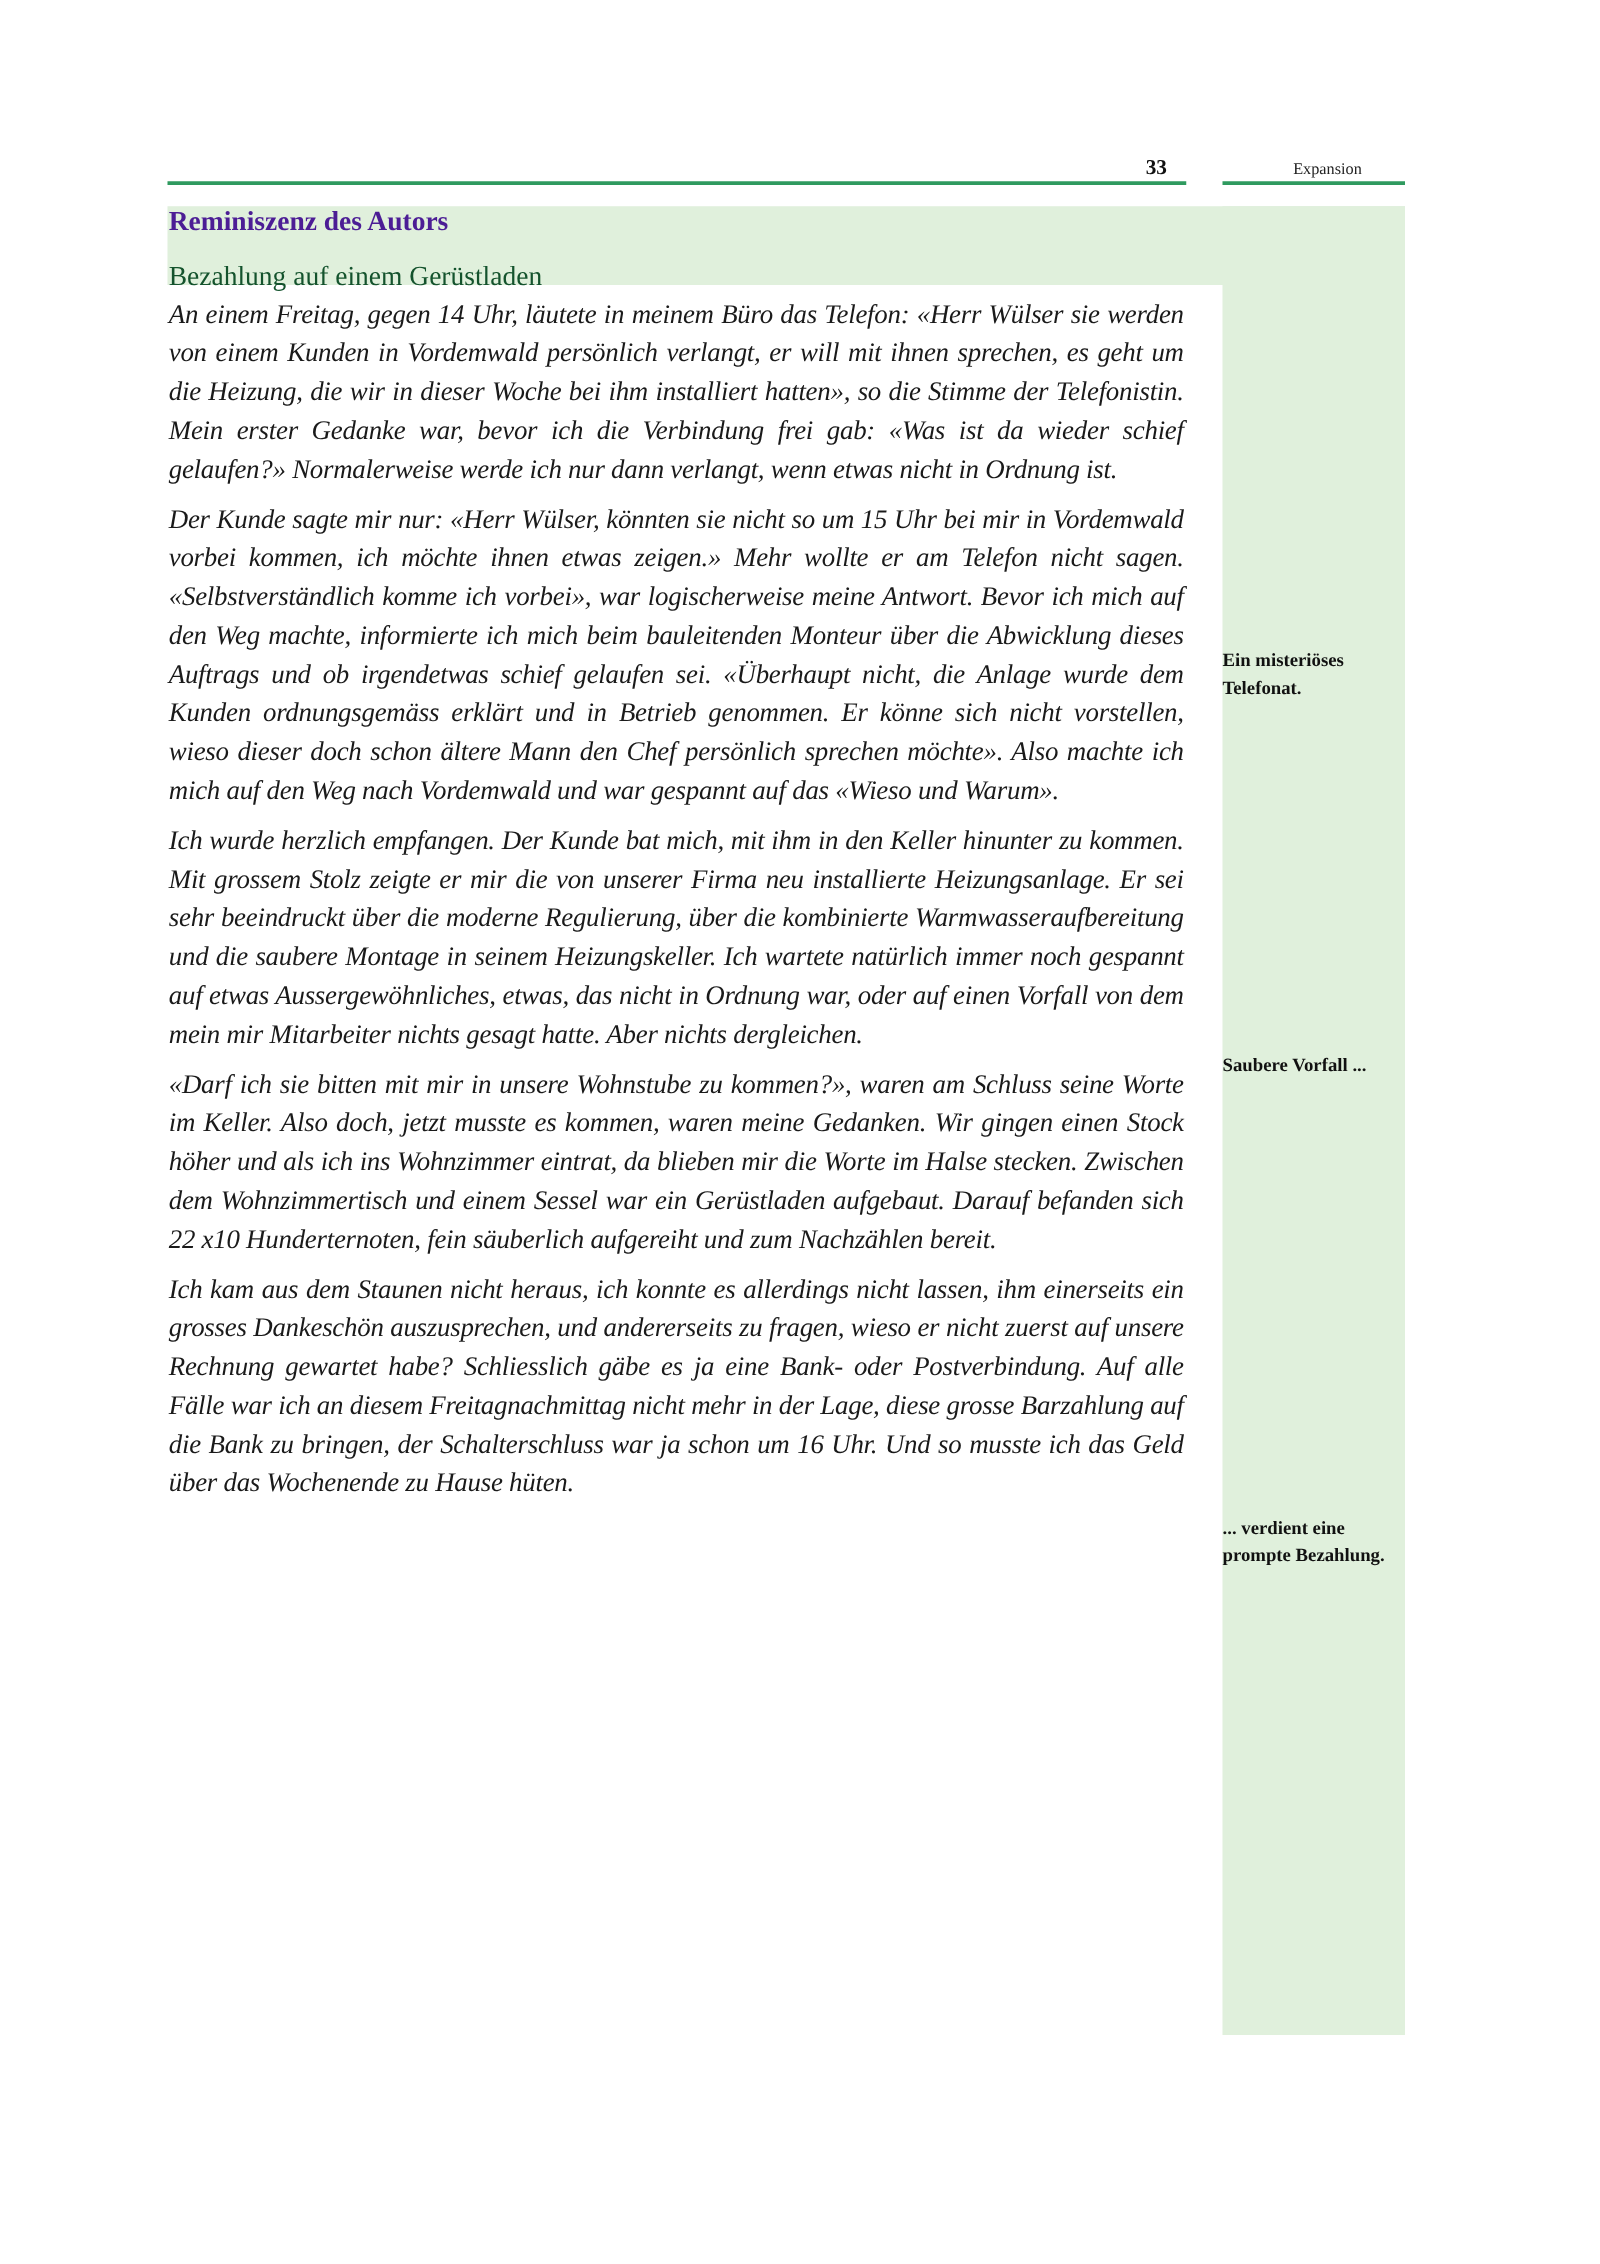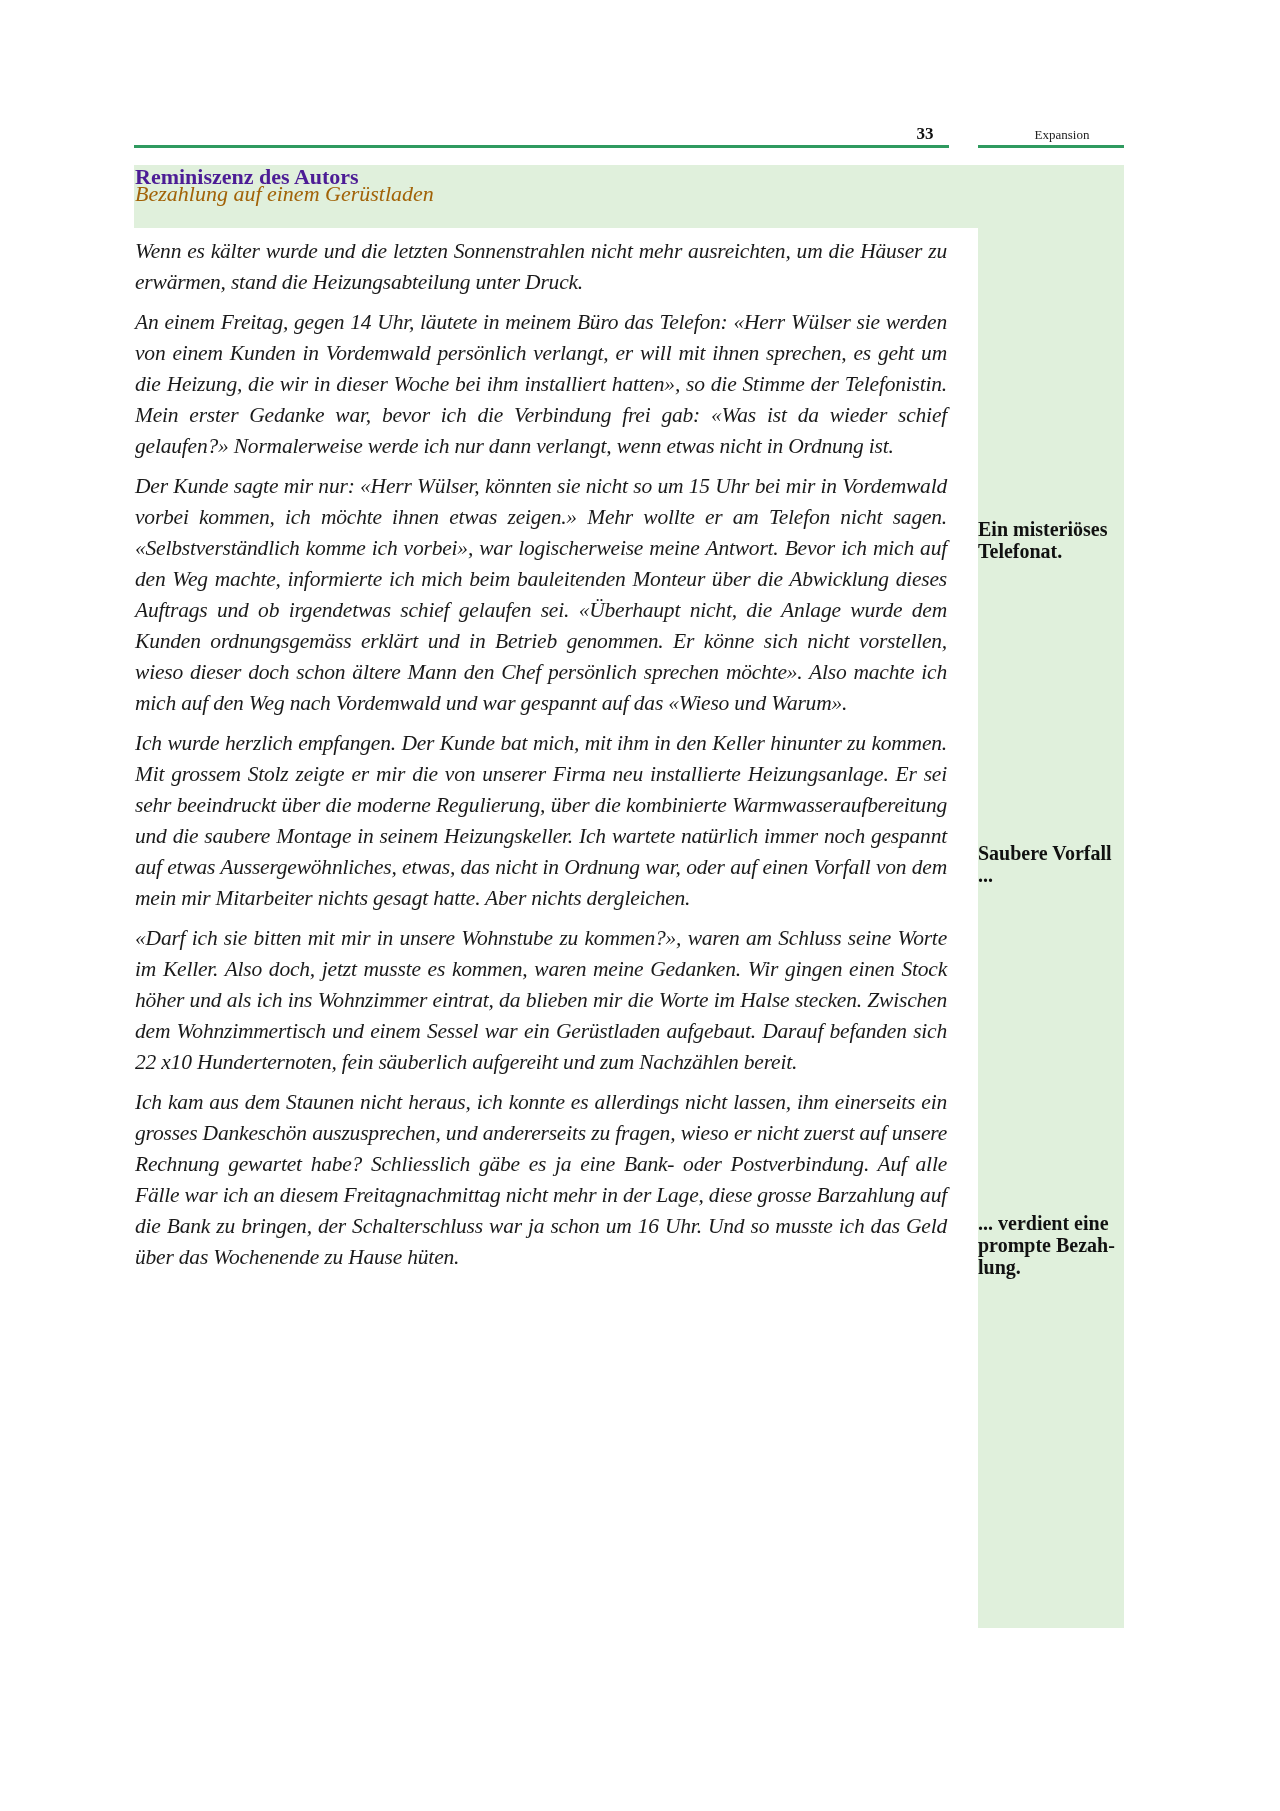--- a/index.html
+++ b/index.html
@@ -29,8 +29,8 @@
     font-family: "Liberation Serif", serif; font-weight: bold; font-size: 22px; color: #4c1d95;
   }
   .box-subtitle {
-    position: absolute; left: 135px; top: 181px;
-    font-family: "Liberation Serif", serif; font-style: italic; font-size: 22px; color: #a16207;
+    position: absolute; left: 135px; top: 208px;
+    font-family: "Liberation Serif", serif; font-size: 22px; color: #14532d;
   }
   .body-text {
     position: absolute; left: 135px; top: 236px; width: 812px;

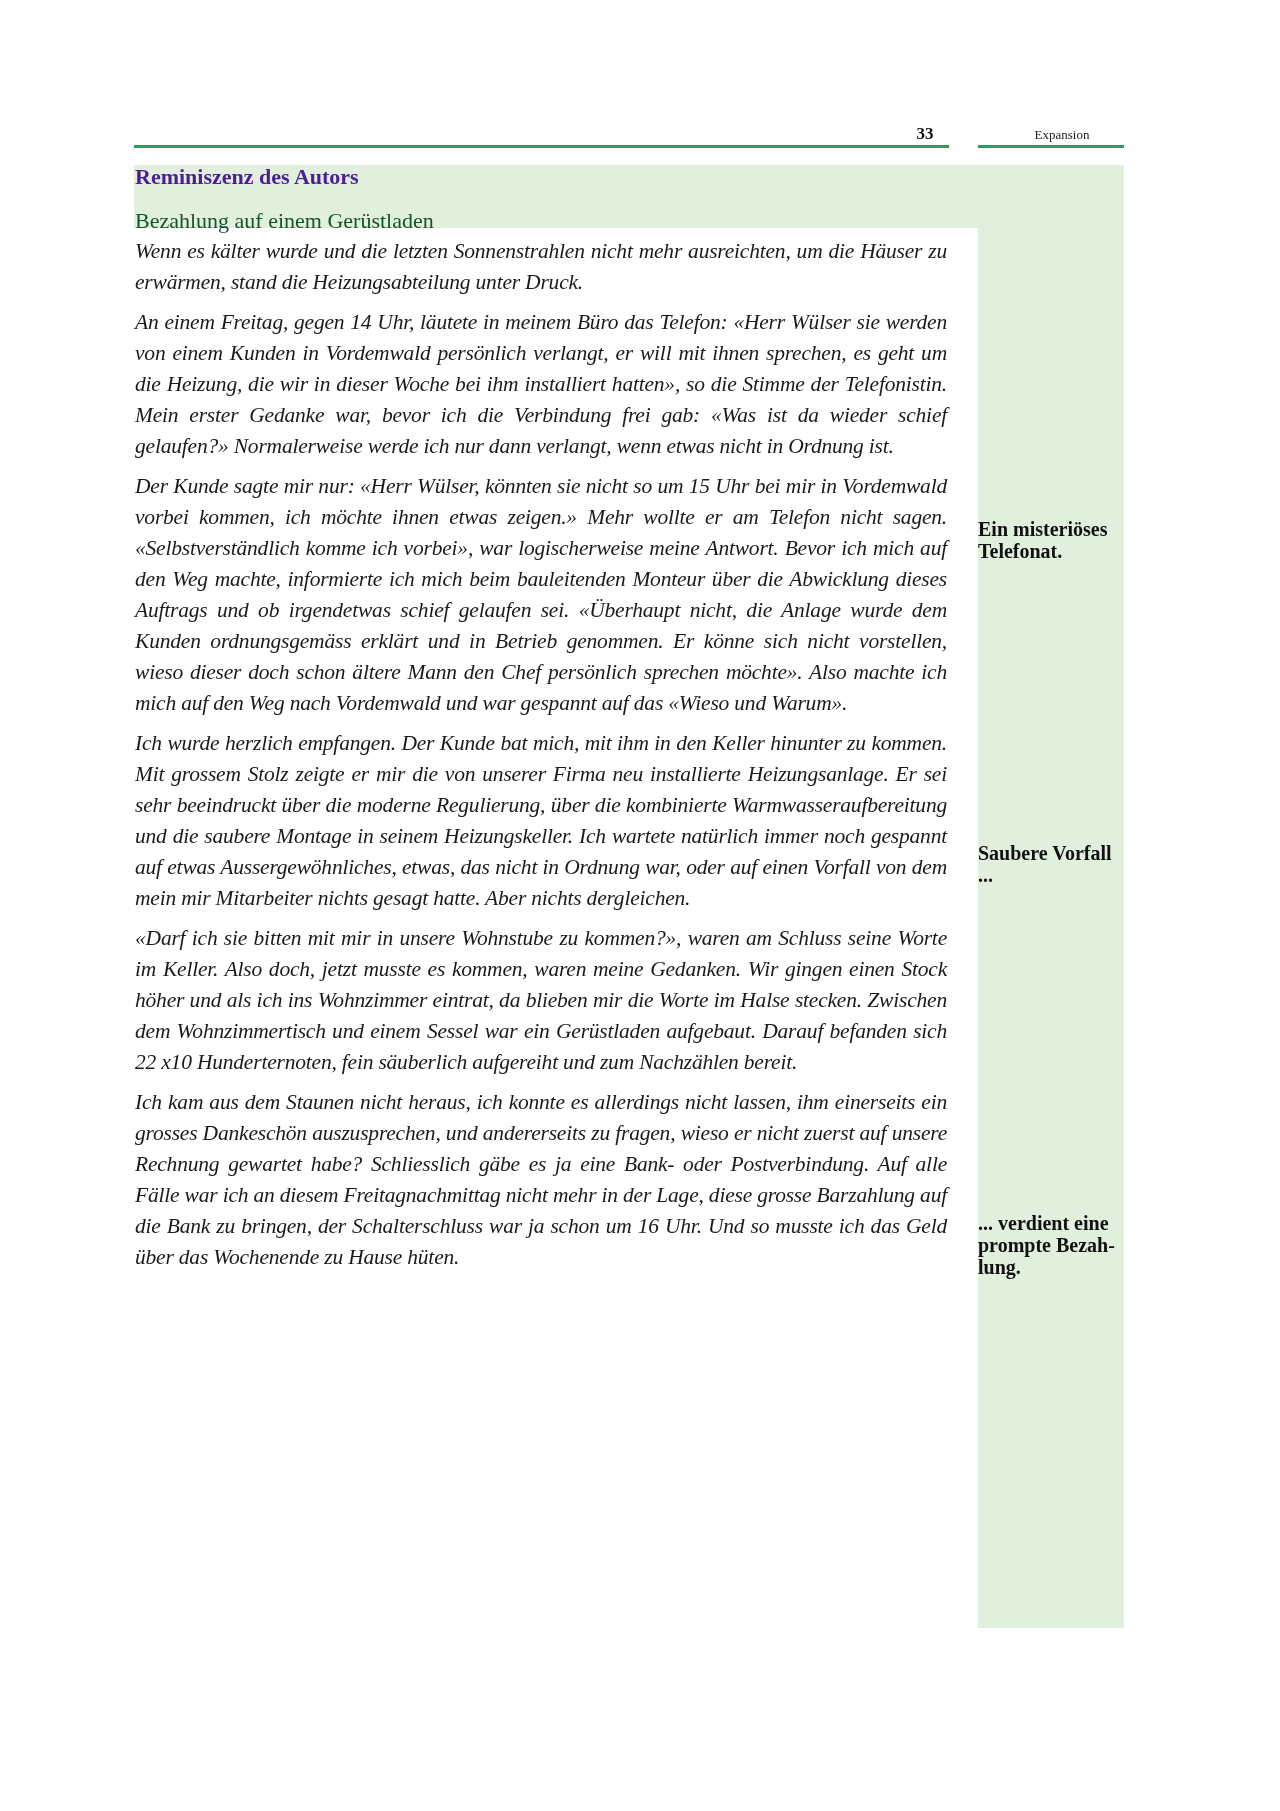--- a/index.html
+++ b/index.html
@@ -60,7 +60,6 @@
 <div class="box-subtitle">Bezahlung auf einem Gerüstladen</div>
 
 <div class="body-text">
-  <p>Wenn es kälter wurde und die letzten Sonnenstrahlen nicht mehr ausreichten, um die Häuser zu erwärmen, stand die Heizungsabteilung unter Druck.</p>
   <p>An einem Freitag, gegen 14 Uhr, läutete in meinem Büro das Telefon: «Herr Wülser sie werden von einem Kunden in Vordemwald persönlich verlangt, er will mit ihnen sprechen, es geht um die Heizung, die wir in dieser Woche bei ihm installiert hatten», so die Stimme der Telefonistin. Mein erster Gedanke war, bevor ich die Verbindung frei gab: «Was ist da wieder schief gelaufen?» Normalerweise werde ich nur dann verlangt, wenn etwas nicht in Ordnung ist.</p>
   <p>Der Kunde sagte mir nur: «Herr Wülser, könnten sie nicht so um 15 Uhr bei mir in Vordemwald vorbei kommen, ich möchte ihnen etwas zeigen.» Mehr wollte er am Telefon nicht sagen. «Selbstverständlich komme ich vorbei», war logischerweise meine Antwort. Bevor ich mich auf den Weg machte, informierte ich mich beim bauleitenden Monteur über die Abwicklung dieses Auftrags und ob irgendetwas schief gelaufen sei. «Überhaupt nicht, die Anlage wurde dem Kunden ordnungsgemäss erklärt und in Betrieb genommen. Er könne sich nicht vorstellen, wieso dieser doch schon ältere Mann den Chef persönlich sprechen möchte». Also machte ich mich auf den Weg nach Vordemwald und war ge­spannt auf das «Wieso und Warum».</p>
   <p>Ich wurde herzlich empfangen. Der Kunde bat mich, mit ihm in den Keller hin­unter zu kommen. Mit grossem Stolz zeigte er mir die von unserer Firma neu installierte Heizungsanlage. Er sei sehr beeindruckt über die moderne Regulie­rung, über die kombinierte Warmwasseraufbereitung und die saubere Montage in seinem Heizungskeller. Ich wartete natürlich immer noch gespannt auf etwas Aussergewöhnliches, etwas, das nicht in Ordnung war, oder auf einen Vorfall von dem mein mir Mitarbeiter nichts gesagt hatte. Aber nichts dergleichen.</p>

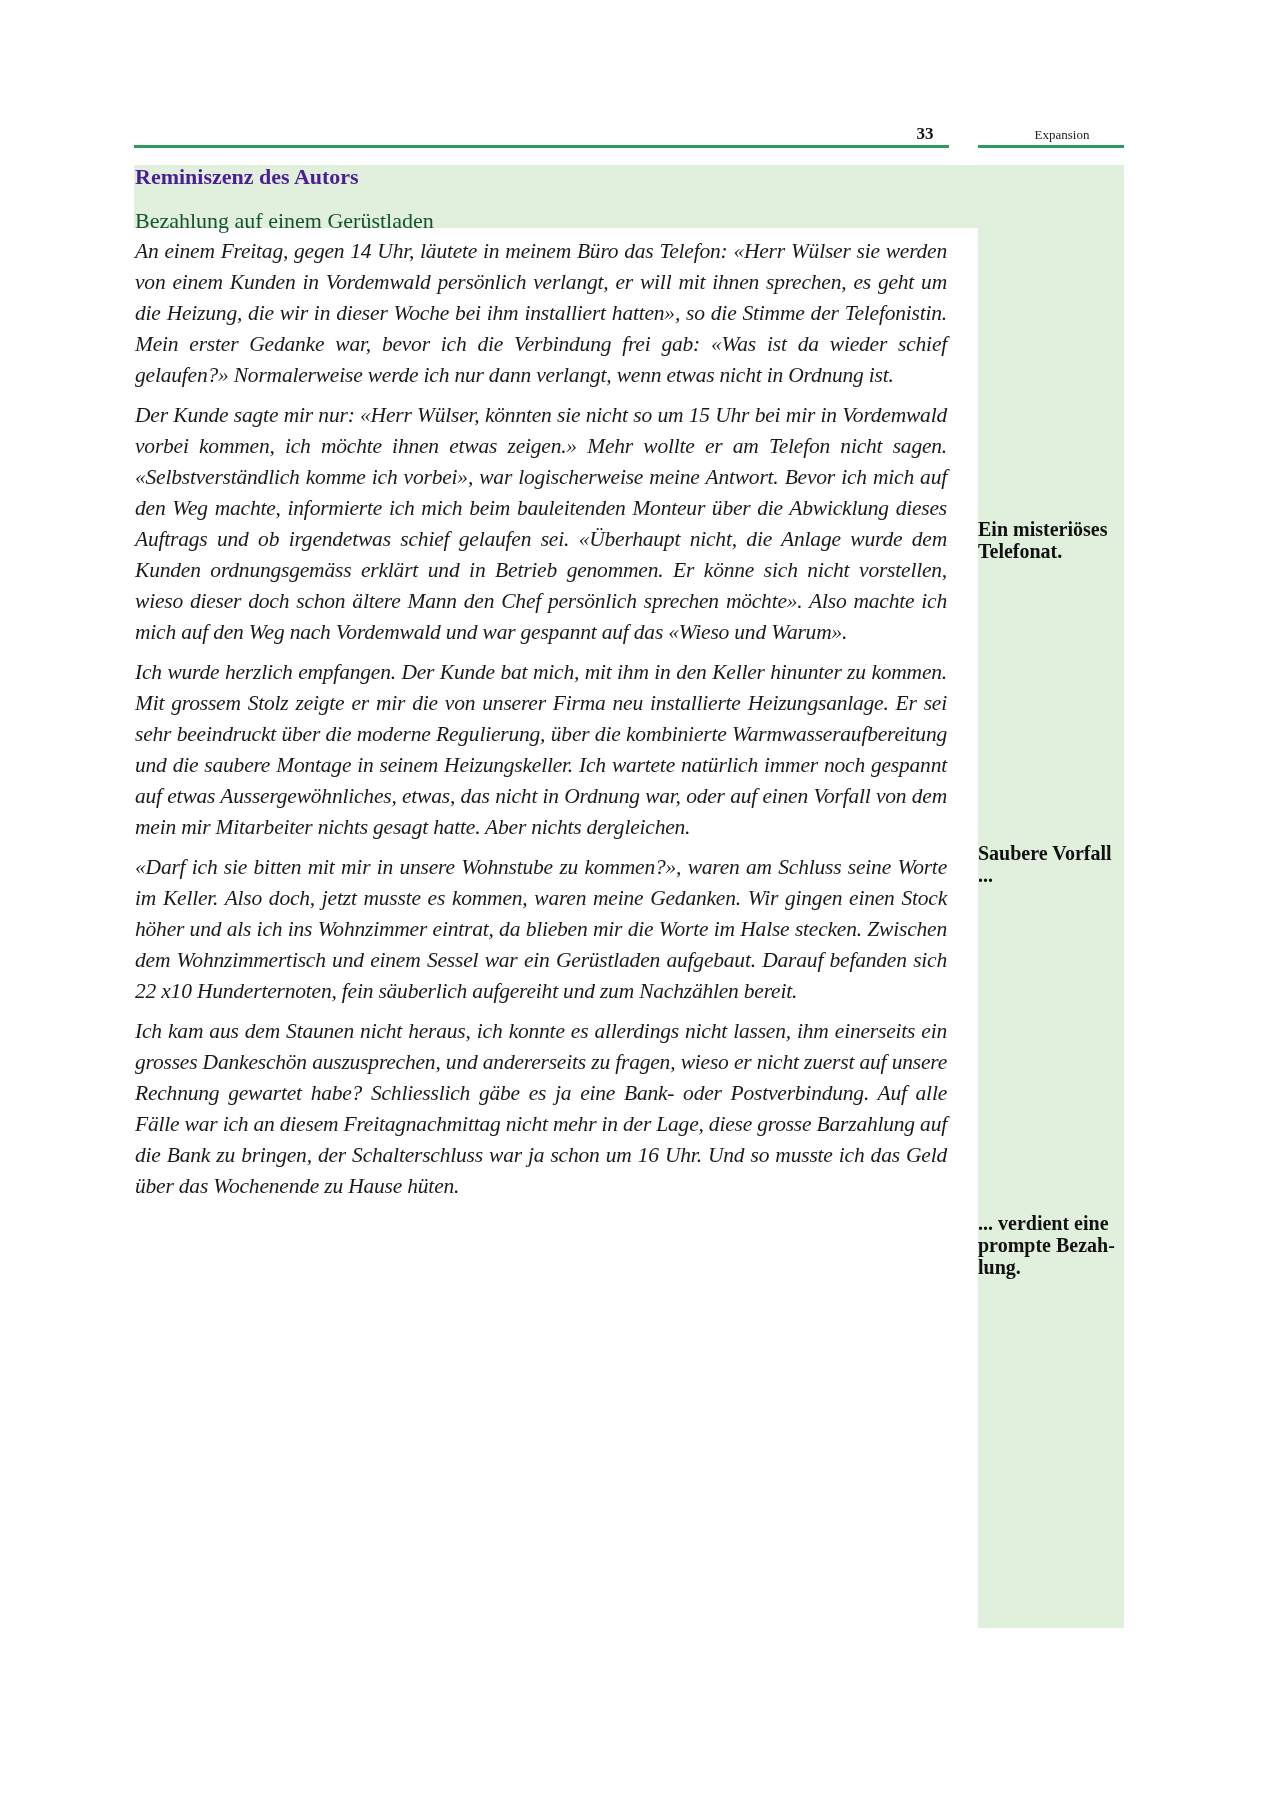--- a/index.html
+++ b/index.html
@@ -41,7 +41,7 @@
   .body-text p { margin: 0 0 9px 0; hyphens: manual; }
   .margin-note {
     position: absolute; left: 978px; width: 140px;
-    font-family: "Liberation Serif", serif; font-weight: bold; font-size: 20px;
+    font-family: "Liberation Serif", serif; font-weight: bold; font-size: 15px;
     line-height: 22px; color: #111;
   }
 </style>

